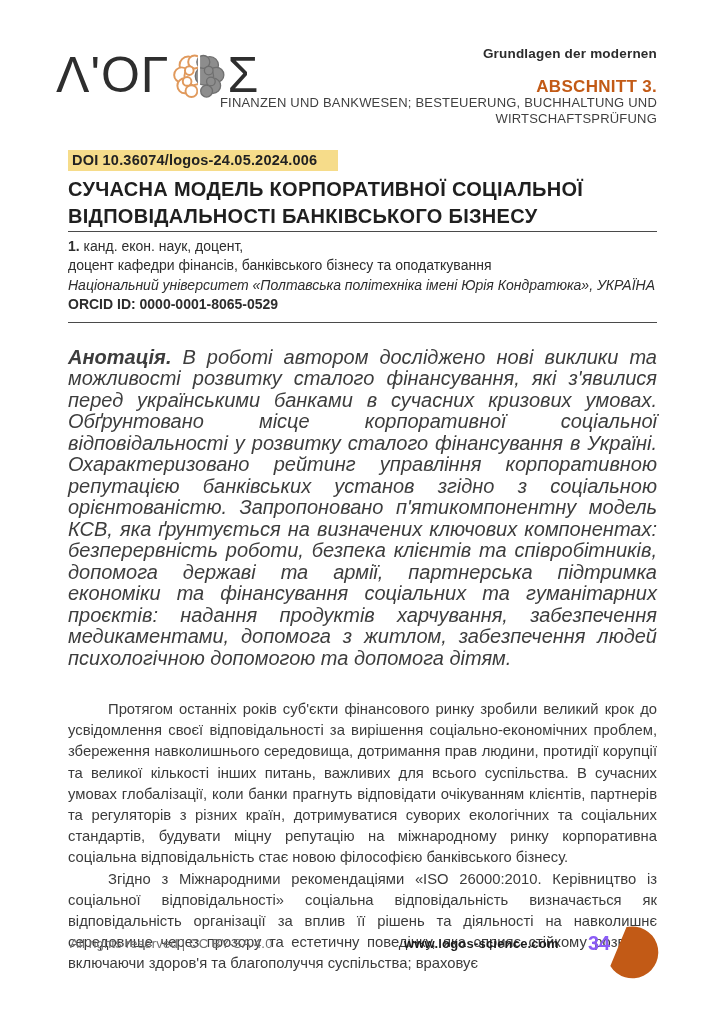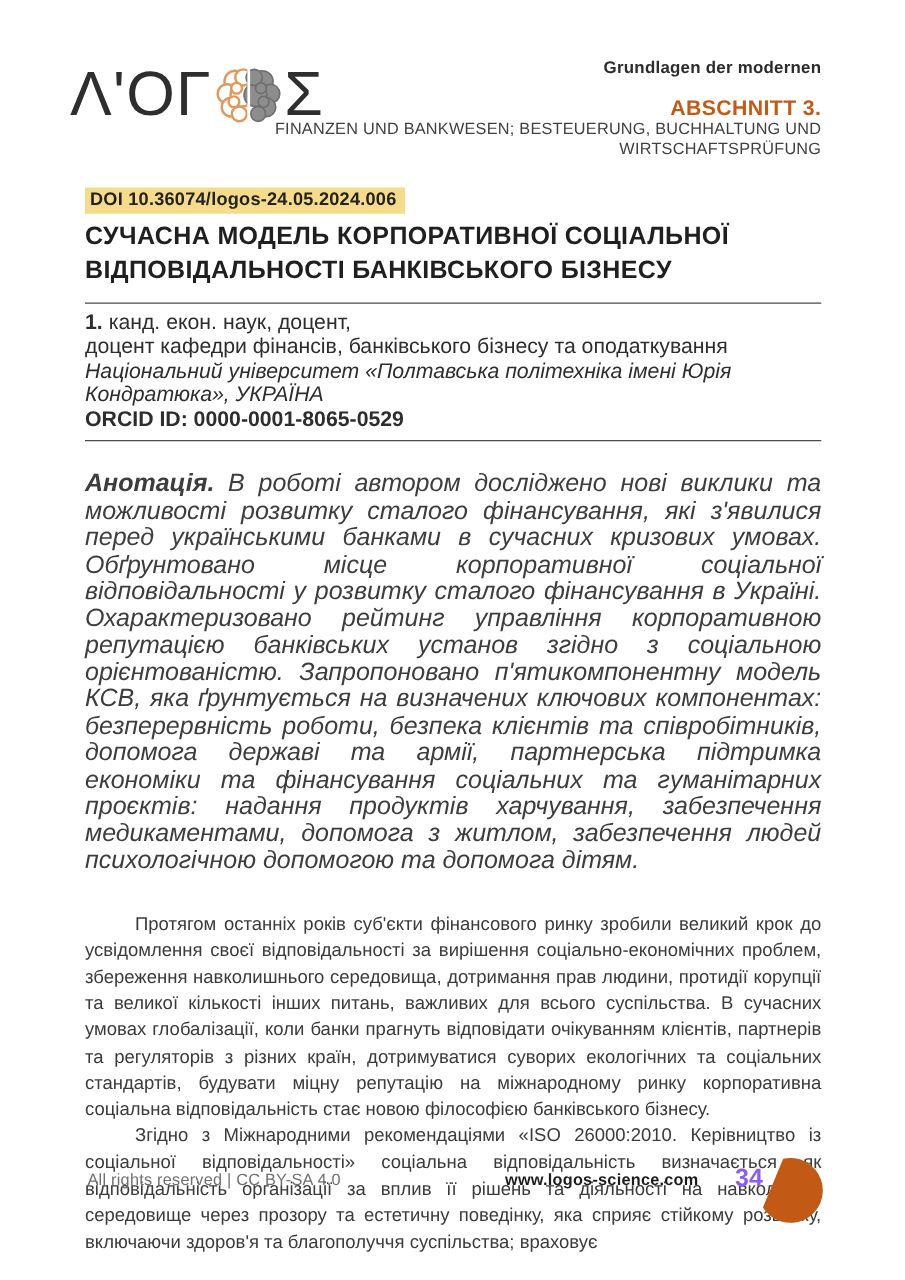--- a/index.html
+++ b/index.html
@@ -55,7 +55,7 @@
   .doi{
     display:inline-block;background:var(--doi-highlight);
     font-size:14.5px;font-weight:700;color:#222;
-    padding:2px 7px 3px 4px;letter-spacing:.2px;
+    padding:2px 21px 3px 4px;letter-spacing:.2px;
     cursor:pointer;
   }
   

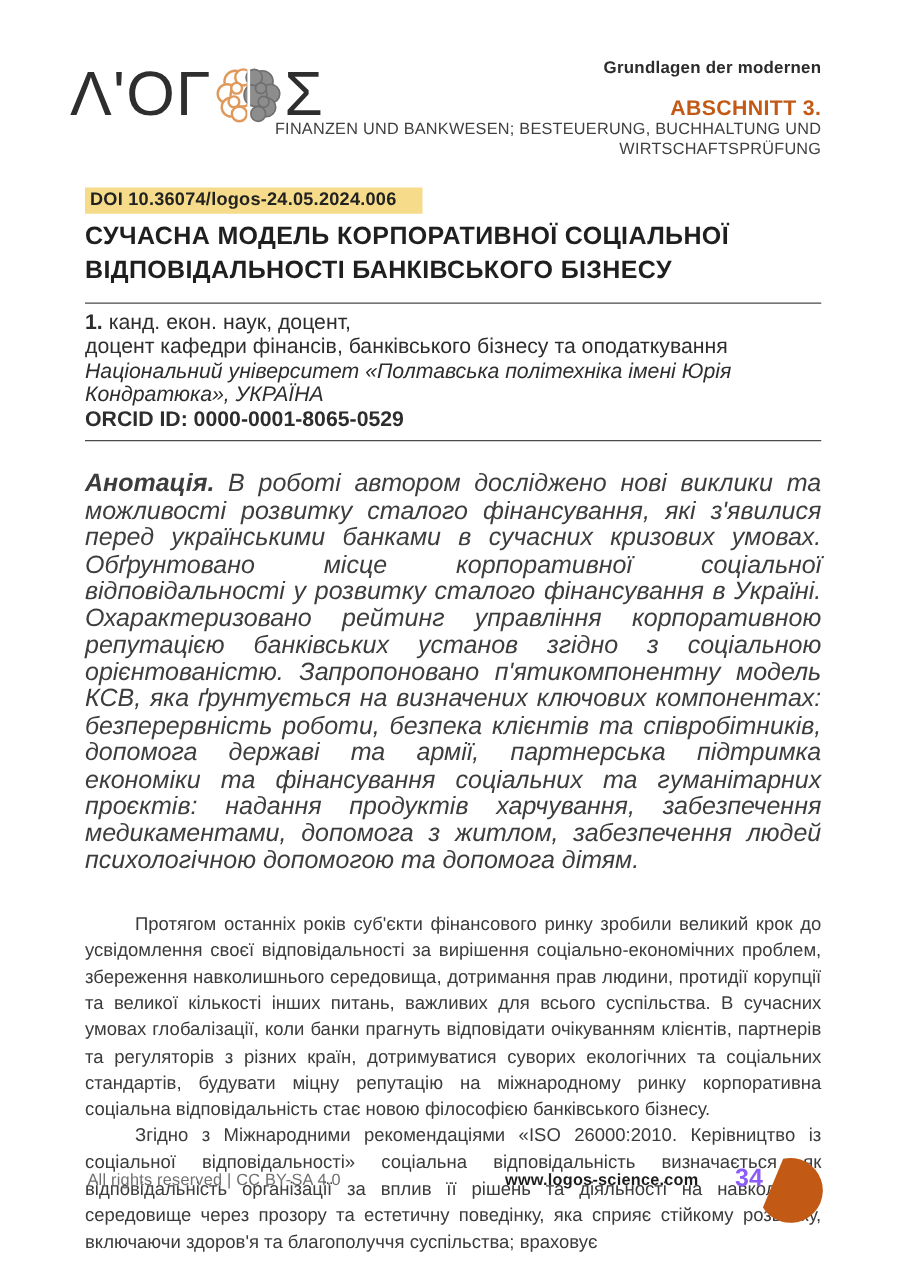--- a/index.html
+++ b/index.html
@@ -72,11 +72,10 @@
   .author sup{font-size:9px;vertical-align:super;line-height:0;}
   
   .affiliation{
-    margin-top:11px;
     border-top:1px solid var(--rule-gray);
     border-bottom:1px solid var(--rule-gray);
     padding:5px 0 7px 0;
-    font-size:17px;line-height:19.5px;color:#2d2d2d;
+    font-size:14px;line-height:19.5px;color:#2d2d2d;
   }
   .affiliation .b{font-weight:700;}
   .affiliation .it{font-style:italic;}

